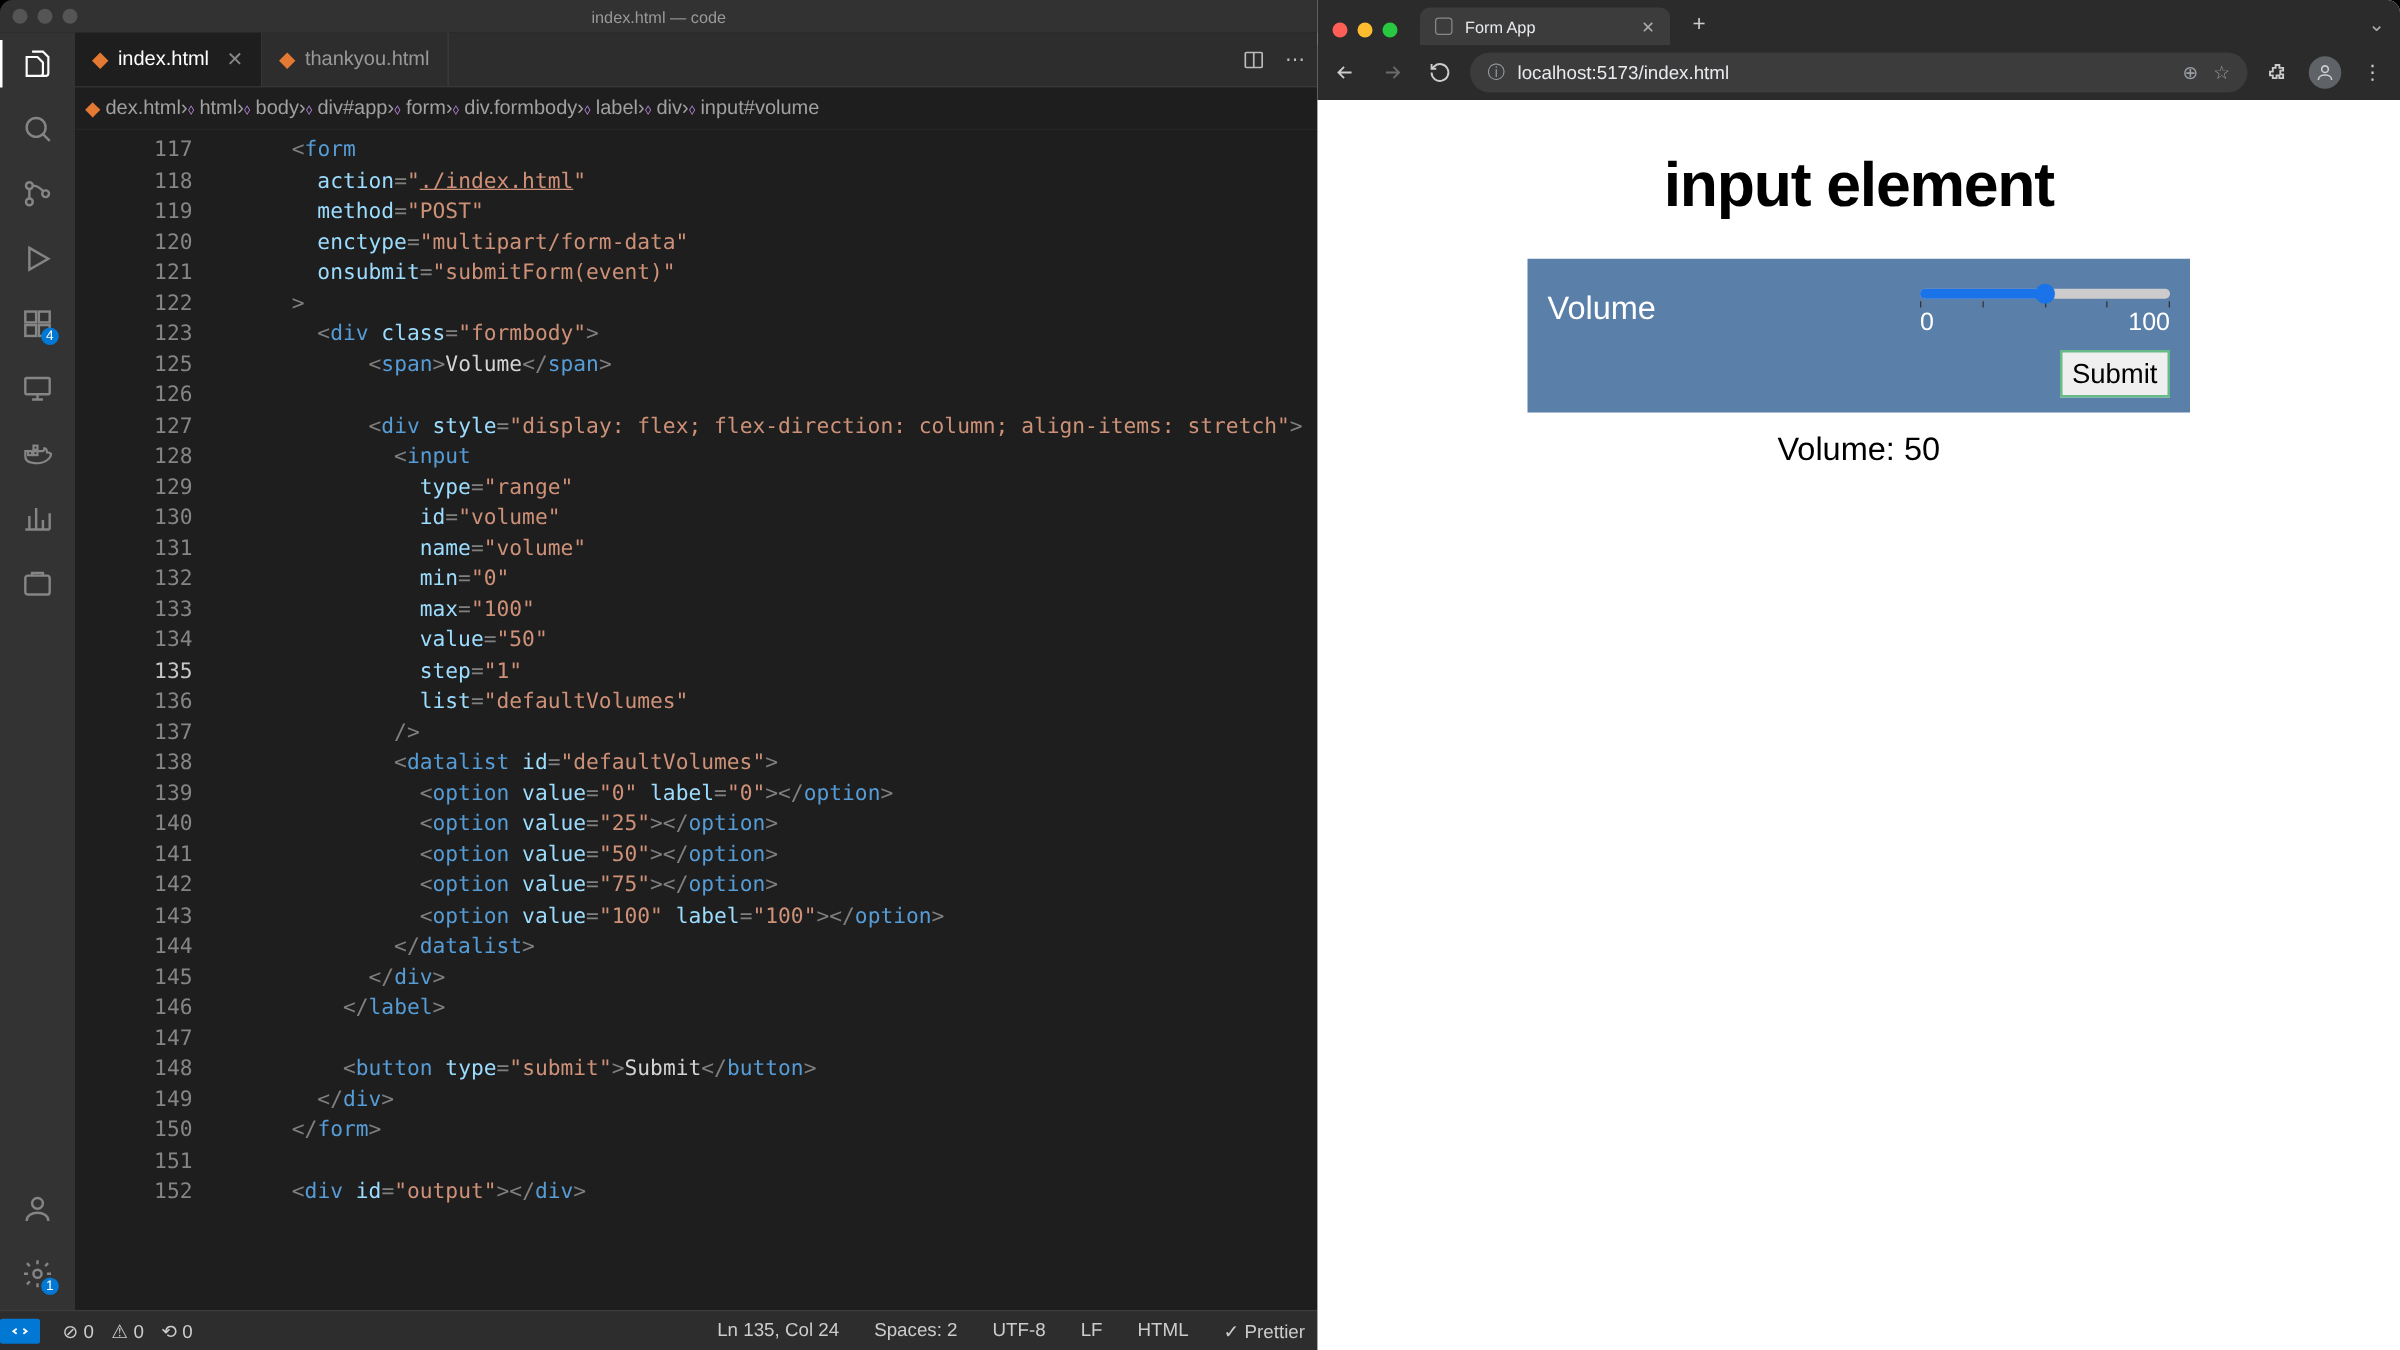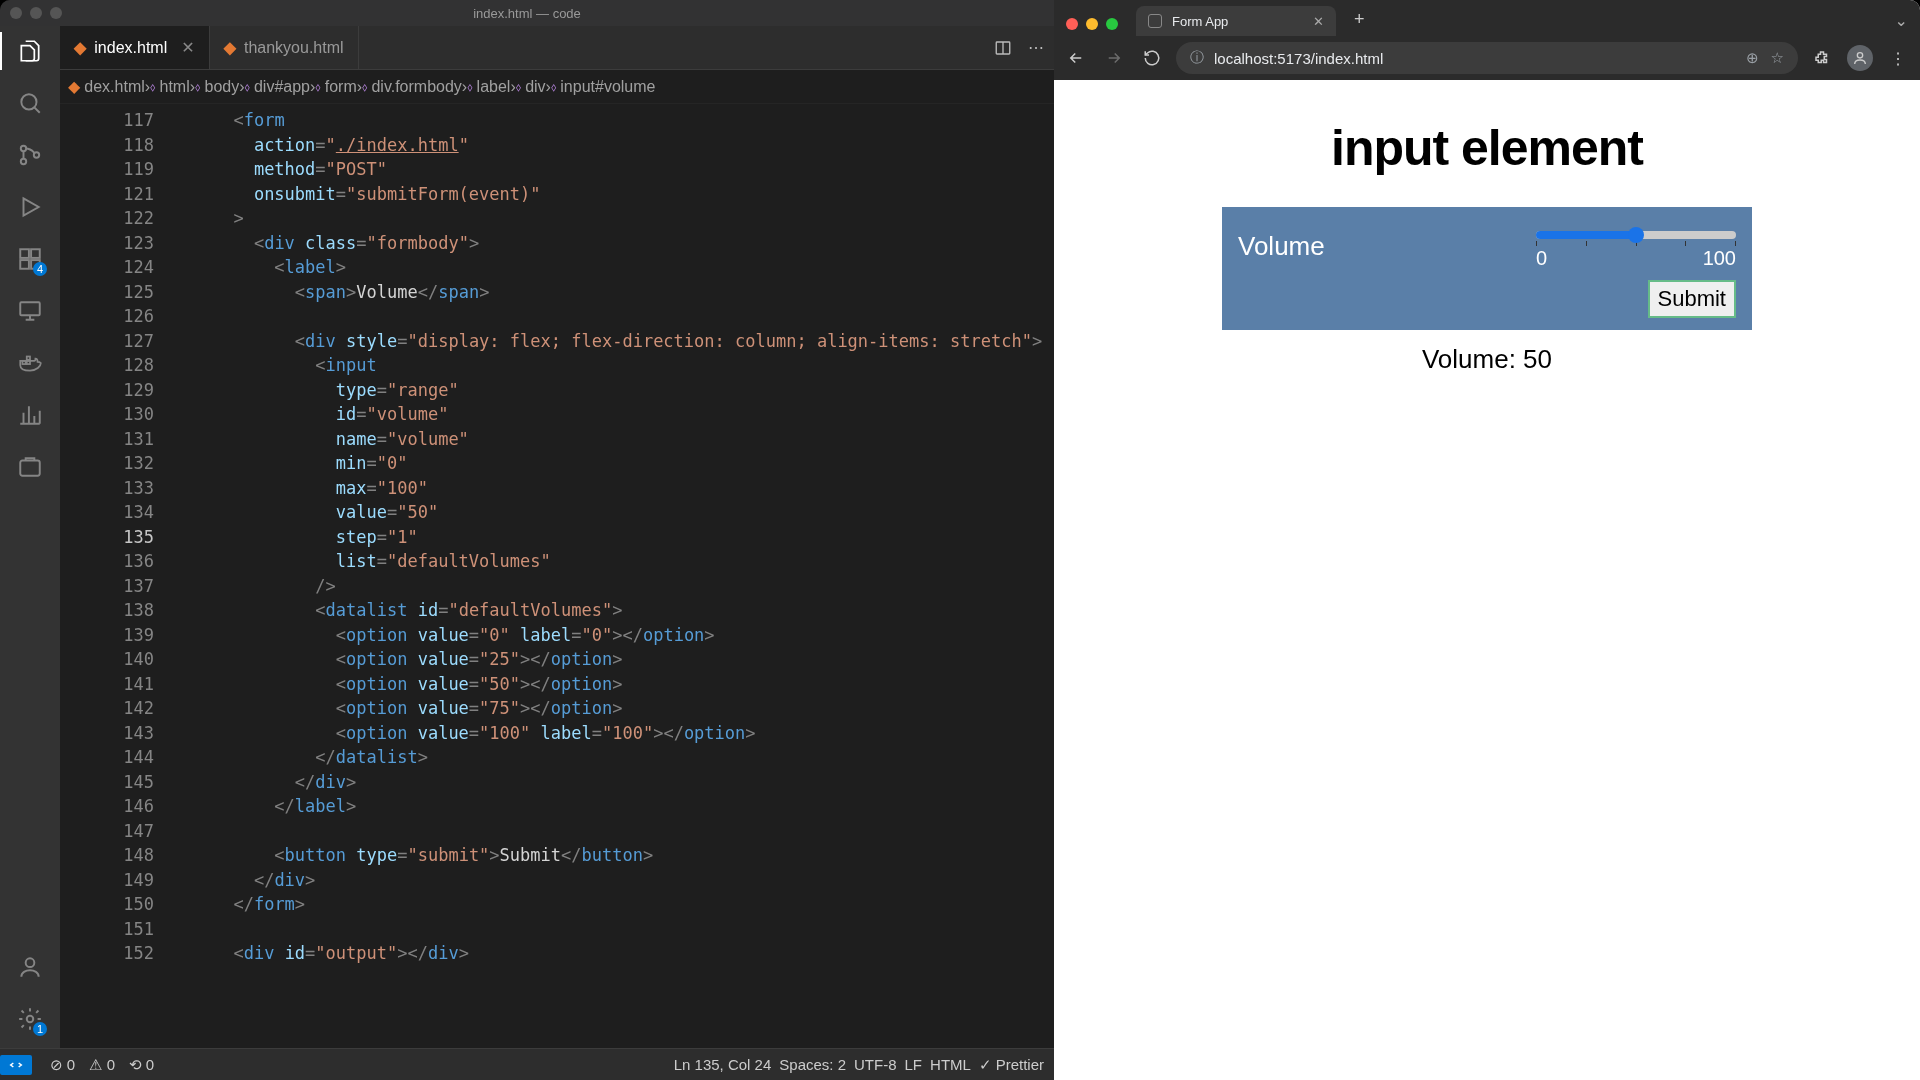--- a/index.html
+++ b/index.html
@@ -275,6 +275,7 @@
             <div class="line"><div class="gutter">117</div><div class="codecell"><span>      </span><span class="t-tag">&lt;</span><span class="t-name">form</span></div></div>
             <div class="line"><div class="gutter">118</div><div class="codecell"><span>        </span><span class="t-attr">action</span><span class="t-tag">=</span><span class="t-str">"</span><span class="t-link">./index.html</span><span class="t-str">"</span></div></div>
             <div class="line"><div class="gutter">119</div><div class="codecell"><span>        </span><span class="t-attr">method</span><span class="t-tag">=</span><span class="t-str">"POST"</span></div></div>
+            <div class="line"><div class="gutter">120</div><div class="codecell"><span>        </span><span class="t-attr">enctype</span><span class="t-tag">=</span><span class="t-str">"multipart/form-data"</span></div></div>
             <div class="line"><div class="gutter">121</div><div class="codecell"><span>        </span><span class="t-attr">onsubmit</span><span class="t-tag">=</span><span class="t-str">"submitForm(event)"</span></div></div>
             <div class="line"><div class="gutter">122</div><div class="codecell"><span>      </span><span class="t-tag">&gt;</span></div></div>
             <div class="line"><div class="gutter">123</div><div class="codecell"><span>        </span><span class="t-tag">&lt;</span><span class="t-name">div </span><span class="t-attr">class</span><span class="t-tag">=</span><span class="t-str">"formbody"</span><span class="t-tag">&gt;</span></div></div>

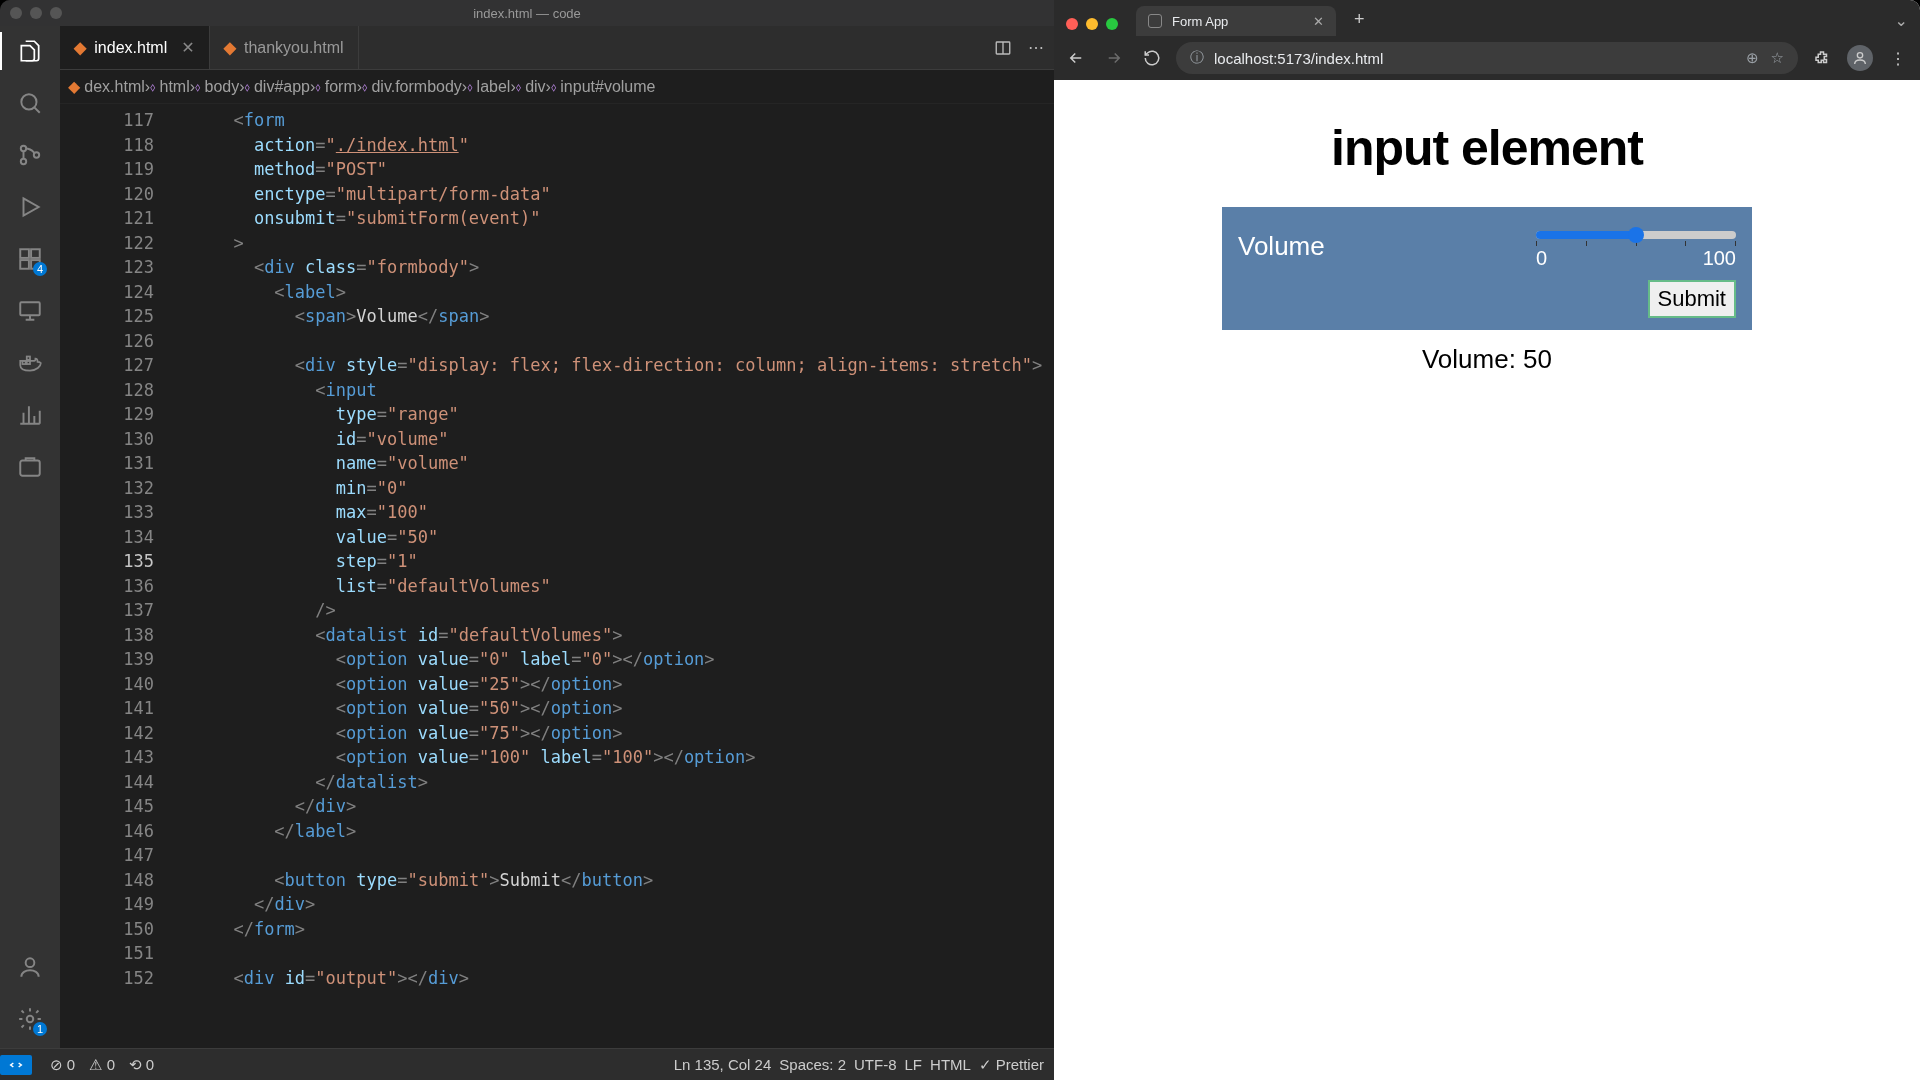--- a/index.html
+++ b/index.html
@@ -279,7 +279,6 @@
             <div class="line"><div class="gutter">121</div><div class="codecell"><span>        </span><span class="t-attr">onsubmit</span><span class="t-tag">=</span><span class="t-str">"submitForm(event)"</span></div></div>
             <div class="line"><div class="gutter">122</div><div class="codecell"><span>      </span><span class="t-tag">&gt;</span></div></div>
             <div class="line"><div class="gutter">123</div><div class="codecell"><span>        </span><span class="t-tag">&lt;</span><span class="t-name">div </span><span class="t-attr">class</span><span class="t-tag">=</span><span class="t-str">"formbody"</span><span class="t-tag">&gt;</span></div></div>
-            <div class="line"><div class="gutter">124</div><div class="codecell"><span>          </span><span class="t-tag">&lt;</span><span class="t-name">label</span><span class="t-tag">&gt;</span></div></div>
             <div class="line"><div class="gutter">125</div><div class="codecell"><span>            </span><span class="t-tag">&lt;</span><span class="t-name">span</span><span class="t-tag">&gt;</span><span class="t-txt">Volume</span><span class="t-tag">&lt;/</span><span class="t-name">span</span><span class="t-tag">&gt;</span></div></div>
             <div class="line"><div class="gutter">126</div><div class="codecell"><span></span></div></div>
             <div class="line"><div class="gutter">127</div><div class="codecell"><span>            </span><span class="t-tag">&lt;</span><span class="t-name">div </span><span class="t-attr">style</span><span class="t-tag">=</span><span class="t-str">"display: </span><span class="t-val">flex</span><span class="t-str">; flex-direction: </span><span class="t-val">column</span><span class="t-str">; align-items: </span><span class="t-val">stretch</span><span class="t-str">"</span><span class="t-tag">&gt;</span></div></div>

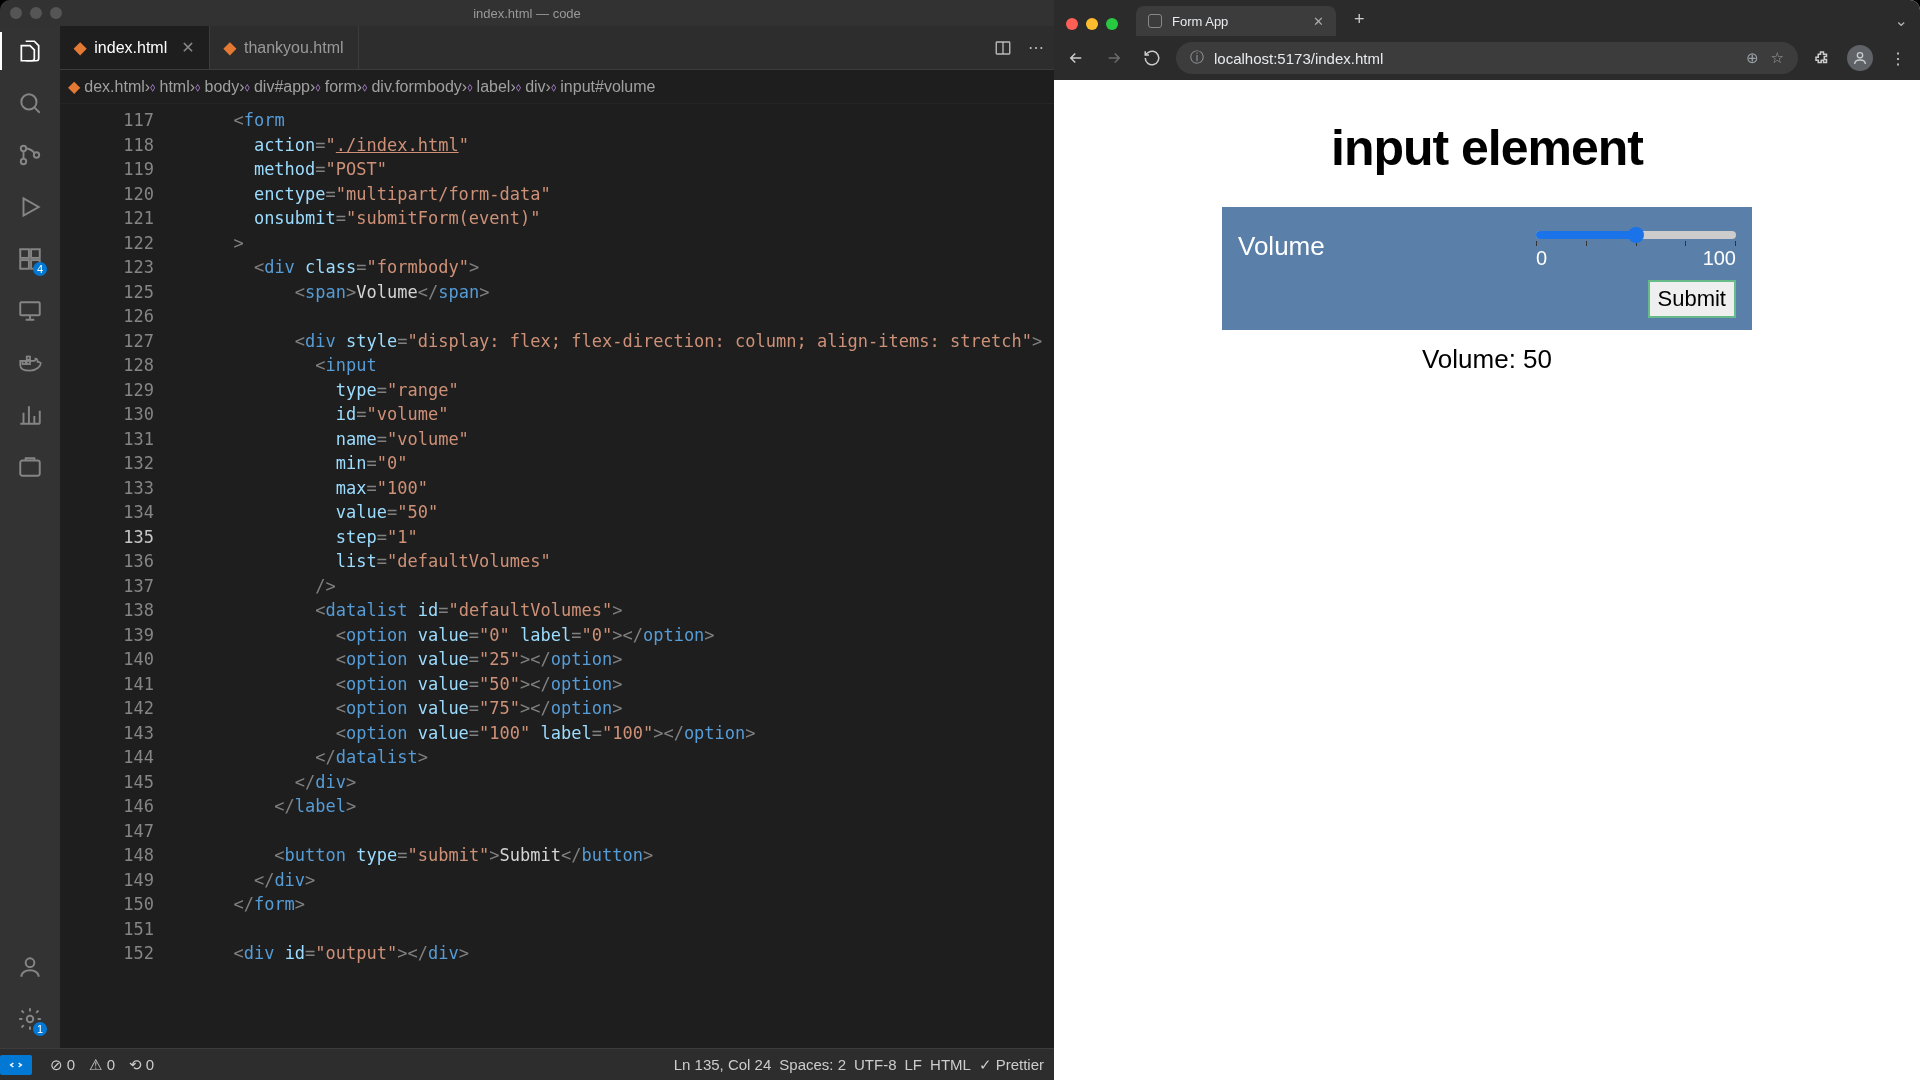--- a/index.html
+++ b/index.html
@@ -70,7 +70,7 @@
 
   .statusbar { height:32px; background:#2d2d2d; border-top:1px solid var(--vscode-border); display:flex; align-items:center; font-size:15px; color:#ccc; padding:0 10px; gap:18px; }
   .statusbar .left { display:flex; align-items:center; gap:14px; }
-  .statusbar .right { margin-left:auto; display:flex; align-items:center; gap:8px; }
+  .statusbar .right { margin-left:auto; display:flex; align-items:center; gap:28px; }
   .remote { background:#0078d4; color:#fff; padding:2px 8px; border-radius:2px; margin-left:-10px; margin-right:4px; display:flex; align-items:center; height:100%;}
 
   

